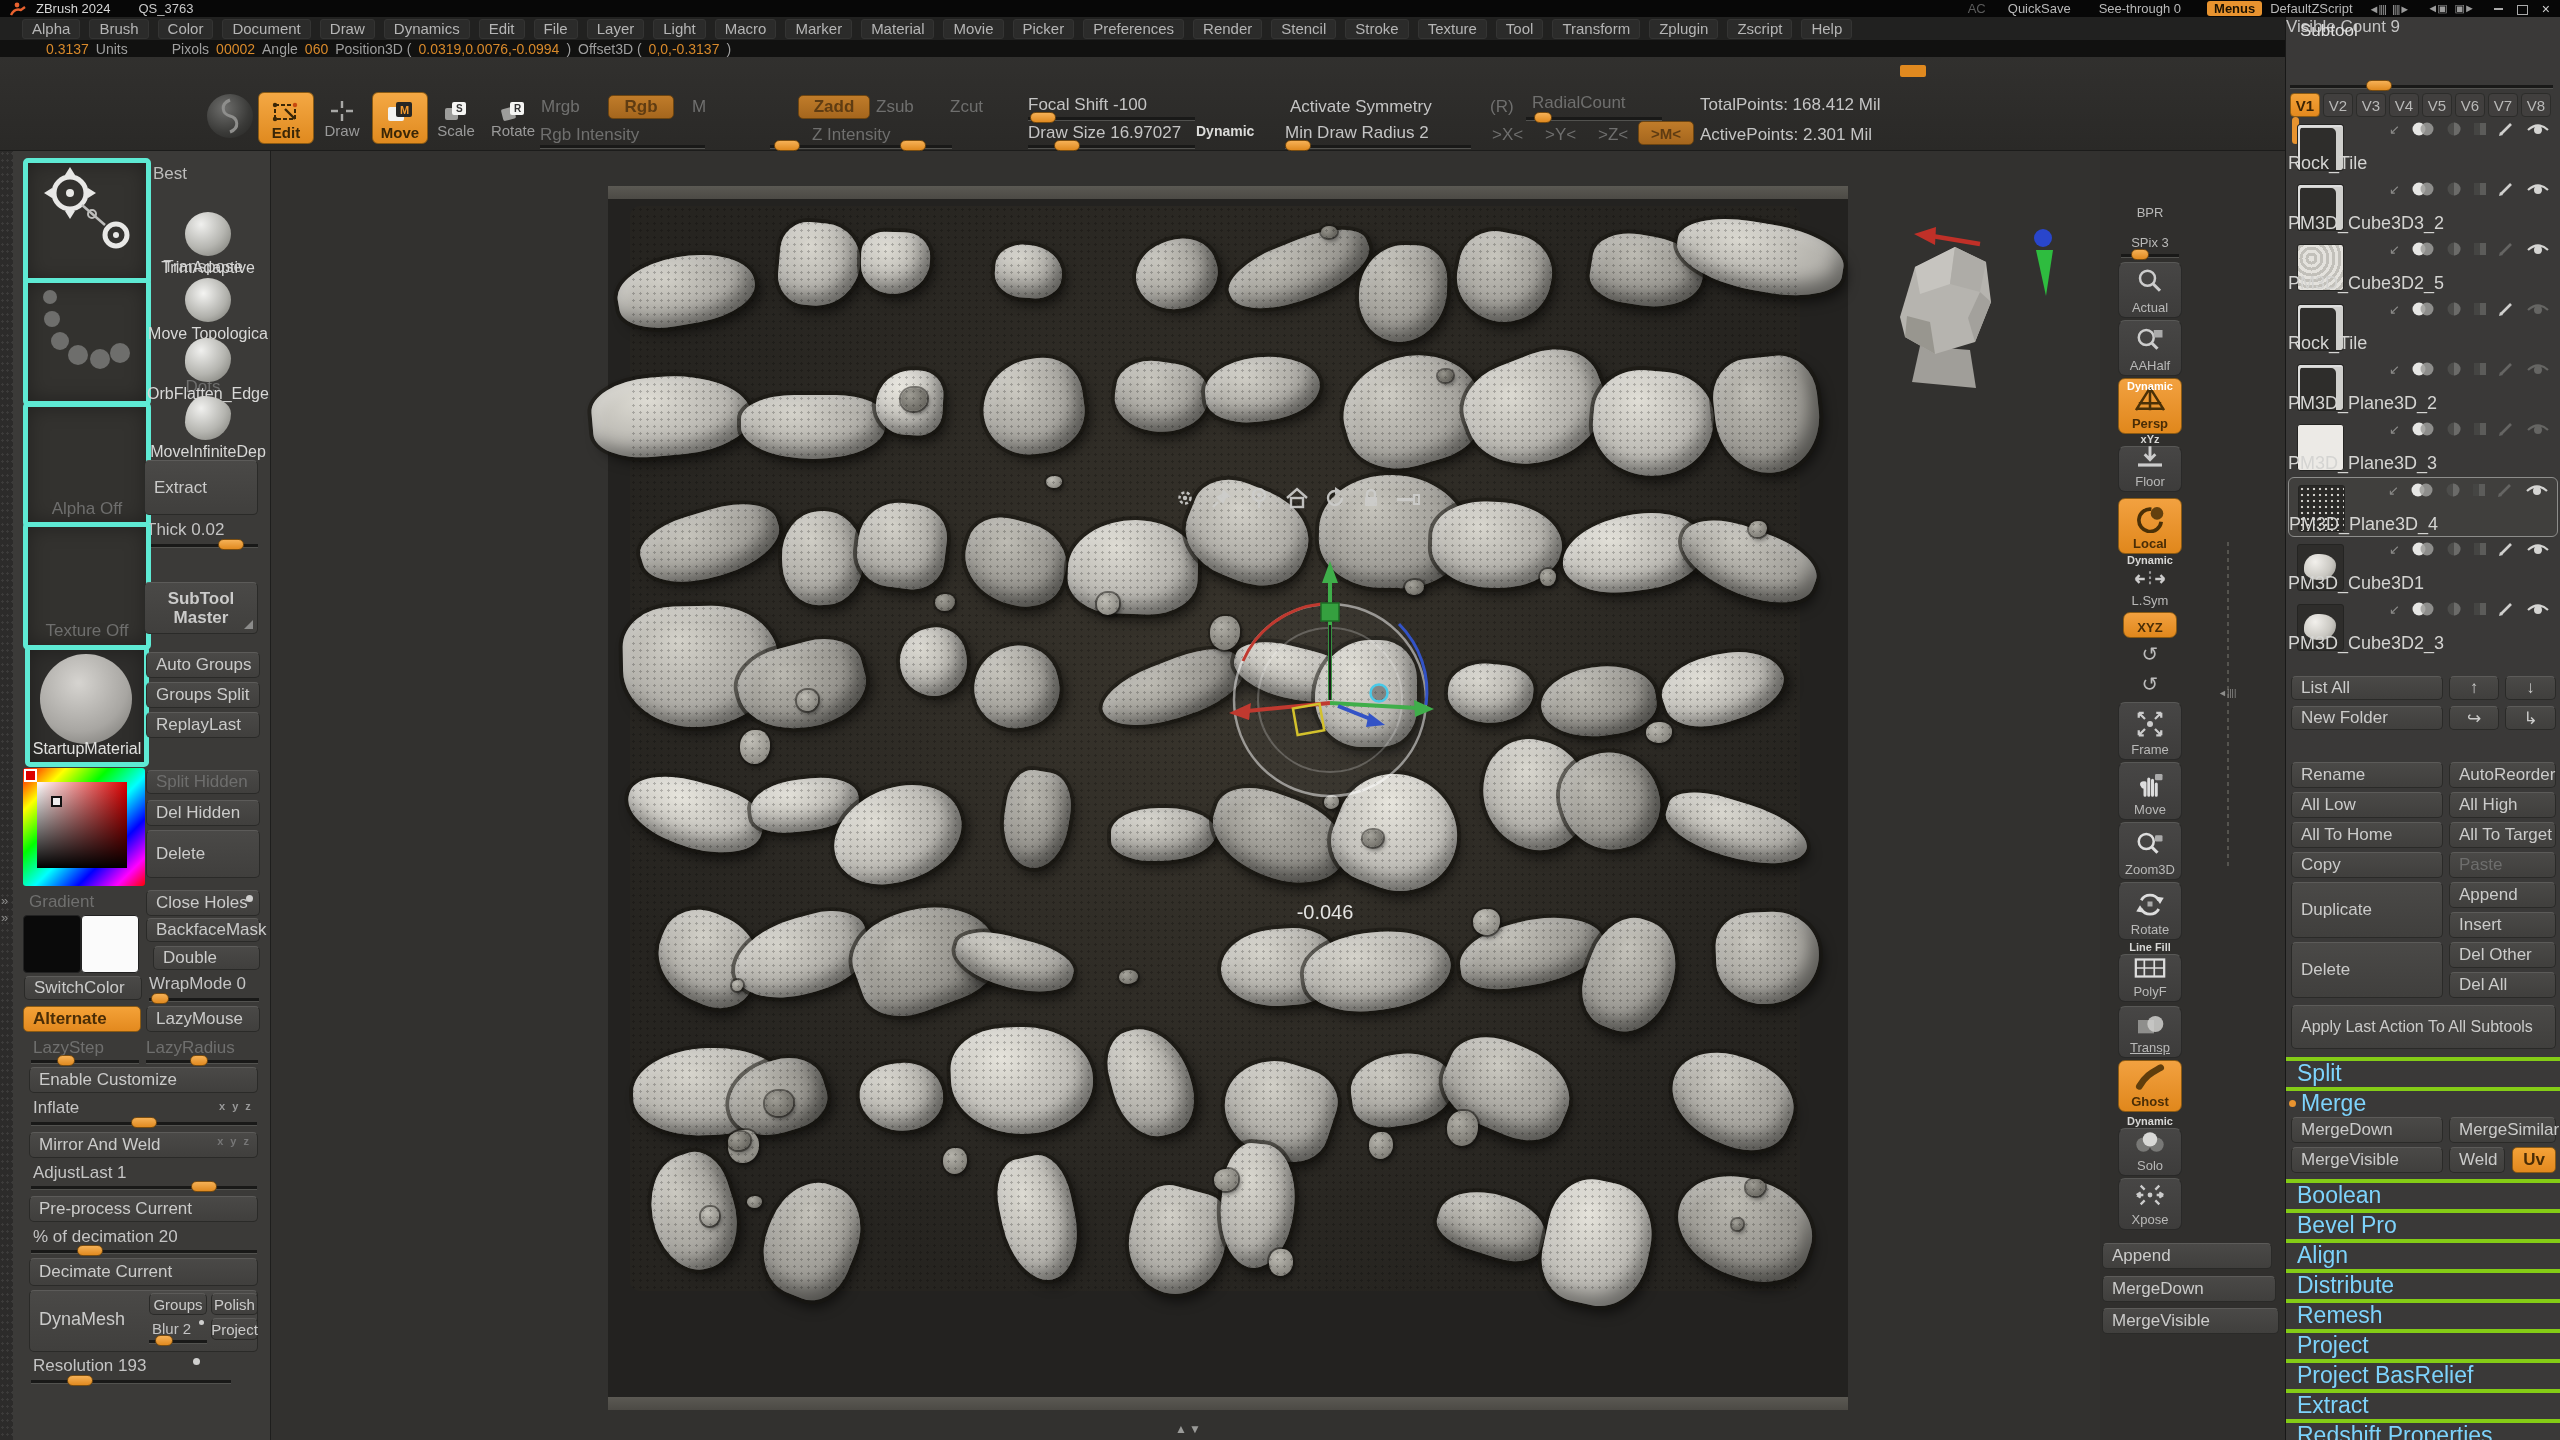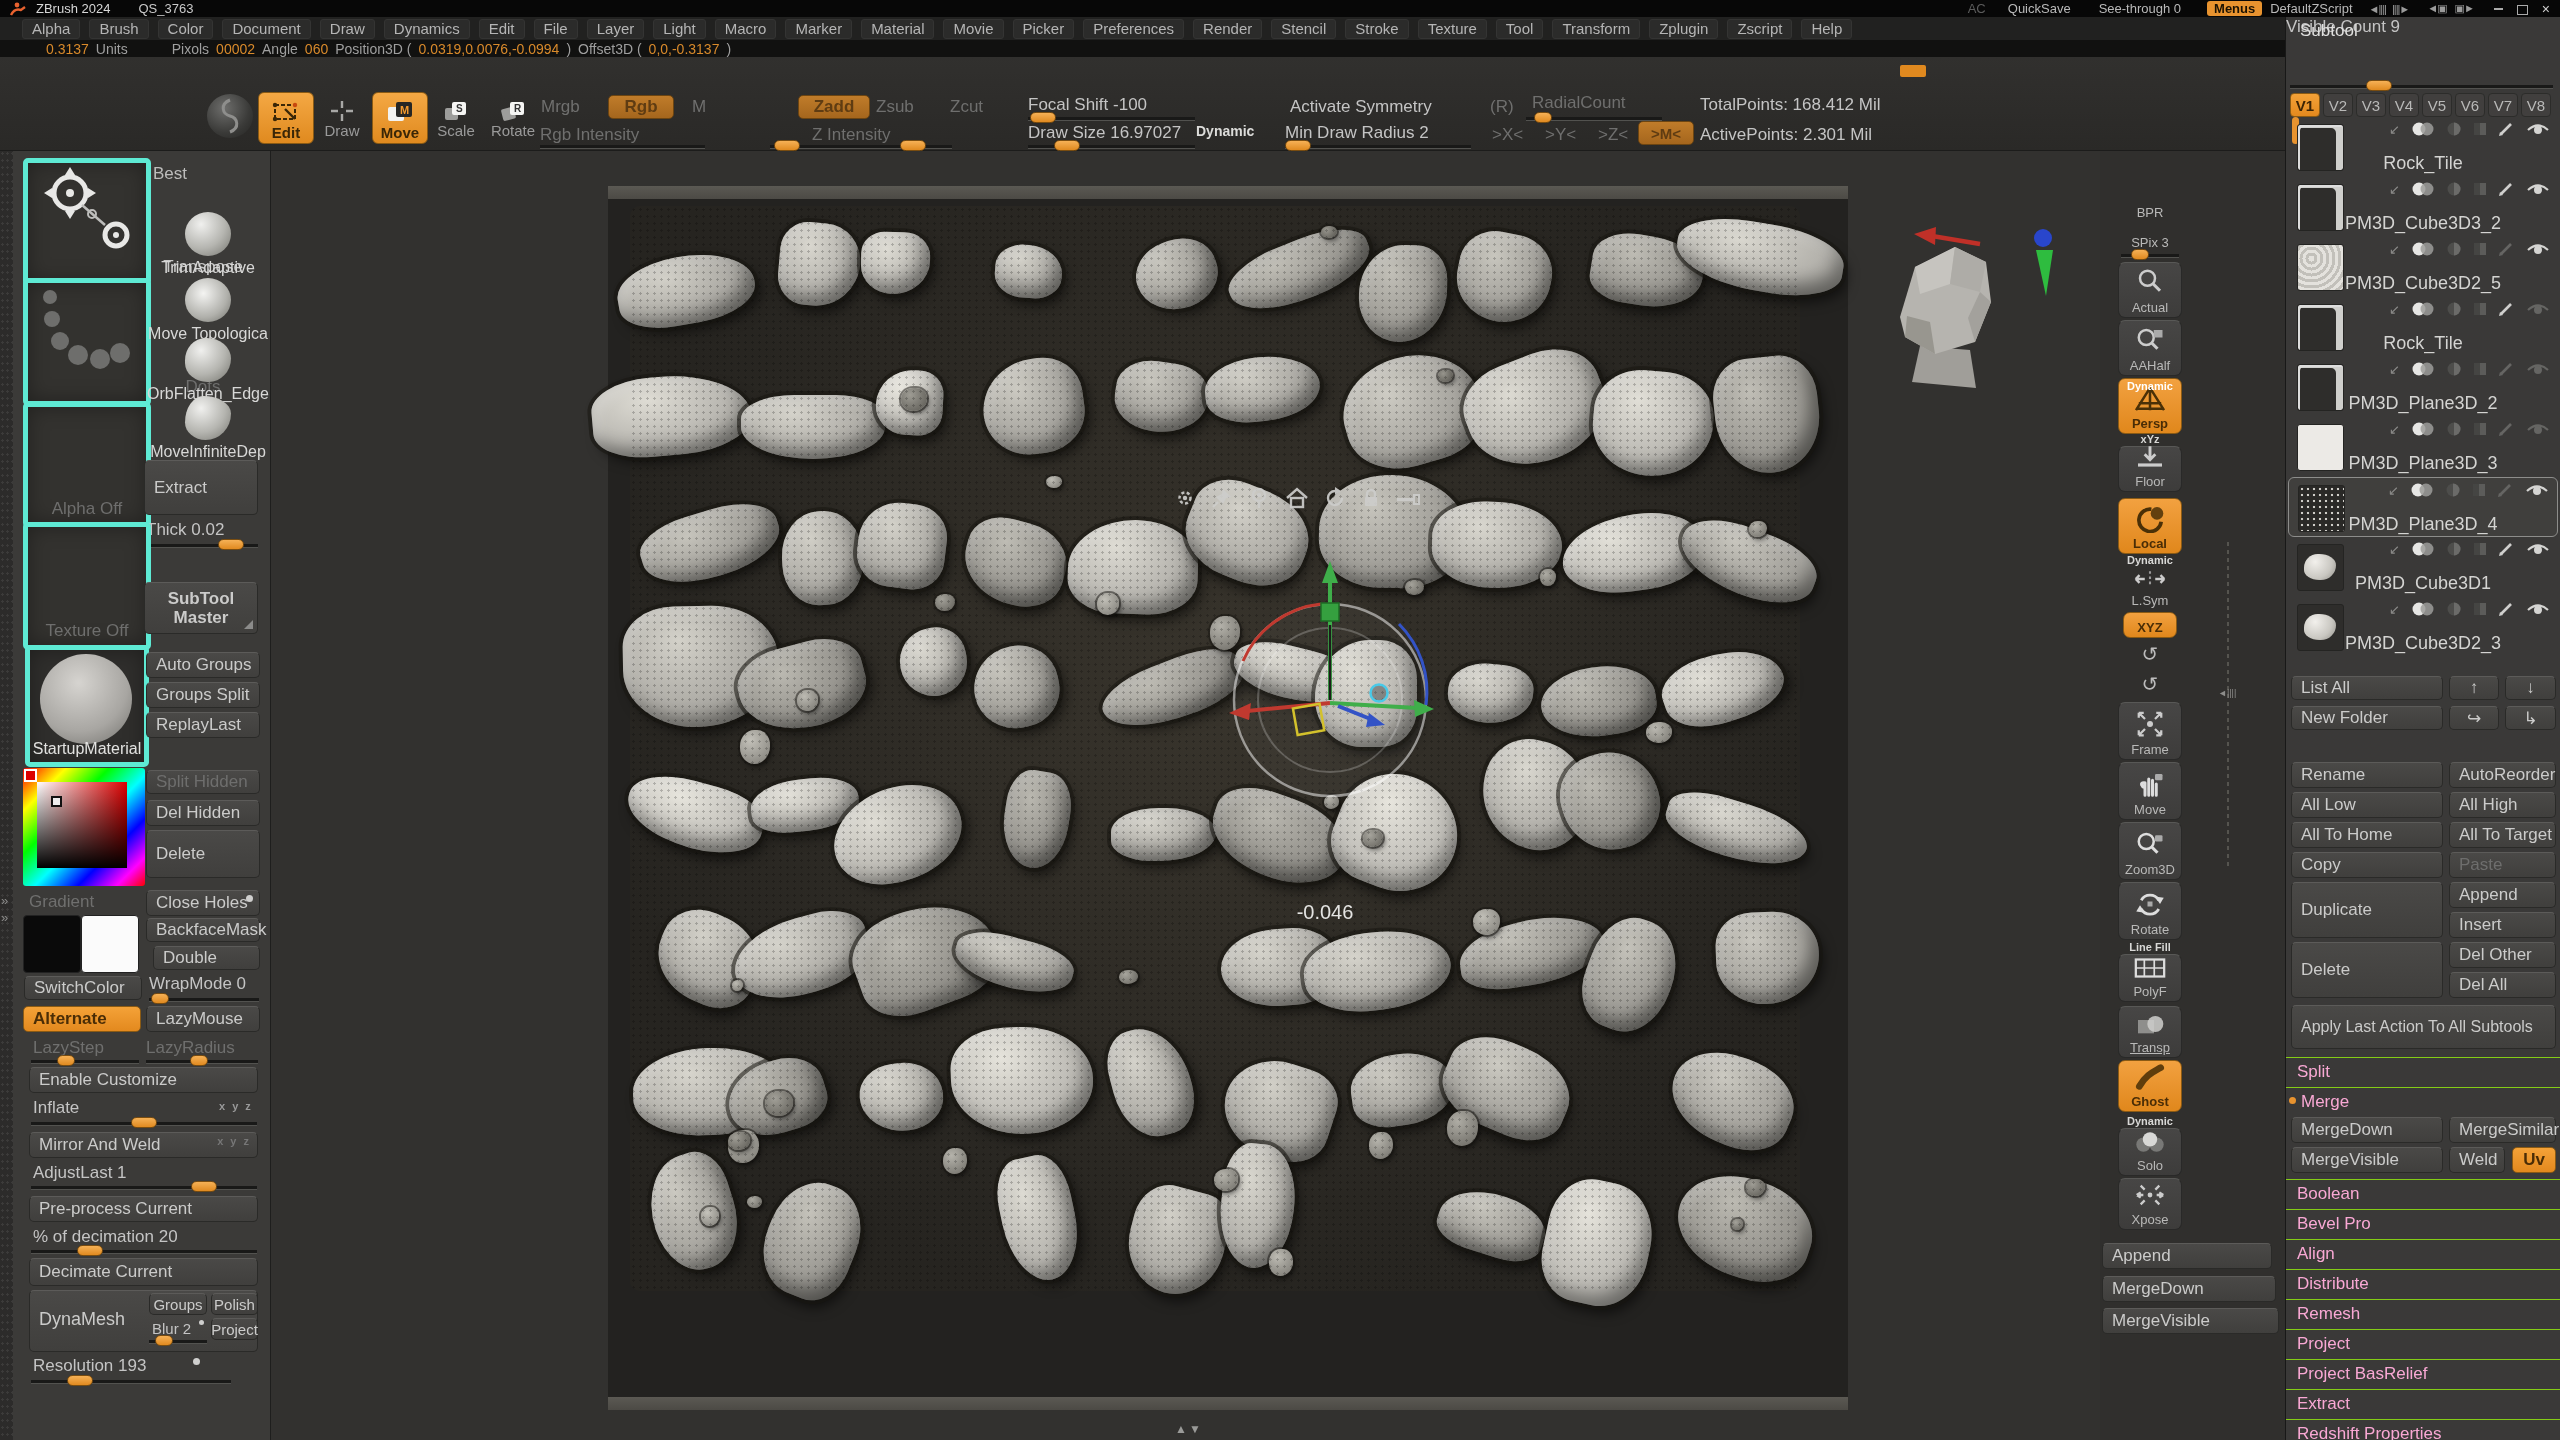--- a/index.html
+++ b/index.html
@@ -107,7 +107,7 @@
   .st-row{position:absolute;left:2px;width:270px;height:60px;}
   .st-row.selected{border:1px solid #8d8d8b;border-radius:6px;background:#403f3d;box-sizing:border-box;}
   .st-thumb{position:absolute;left:9px;top:7px;width:45px;height:45px;border-radius:3px;background:#2e2d2b;border:1px solid #242422;}
-  .st-name{position:absolute;left:0;top:36px;width:100%;text-align:center;font-size:18px;color:#d4d4d2;white-space:nowrap;}
+  .st-name{position:absolute;left:0;top:36px;width:100%;font-size:18px;color:#d4d4d2;white-space:nowrap;}
   .st-icons{position:absolute;right:8px;top:4px;display:flex;gap:10px;align-items:center;}
   .st-flat{position:absolute;left:0;width:275px;height:29px;border-top:1px solid #84cc16;color:#f9a8d4;
            display:flex;align-items:center;padding-left:11px;box-sizing:border-box;font-size:17px;}

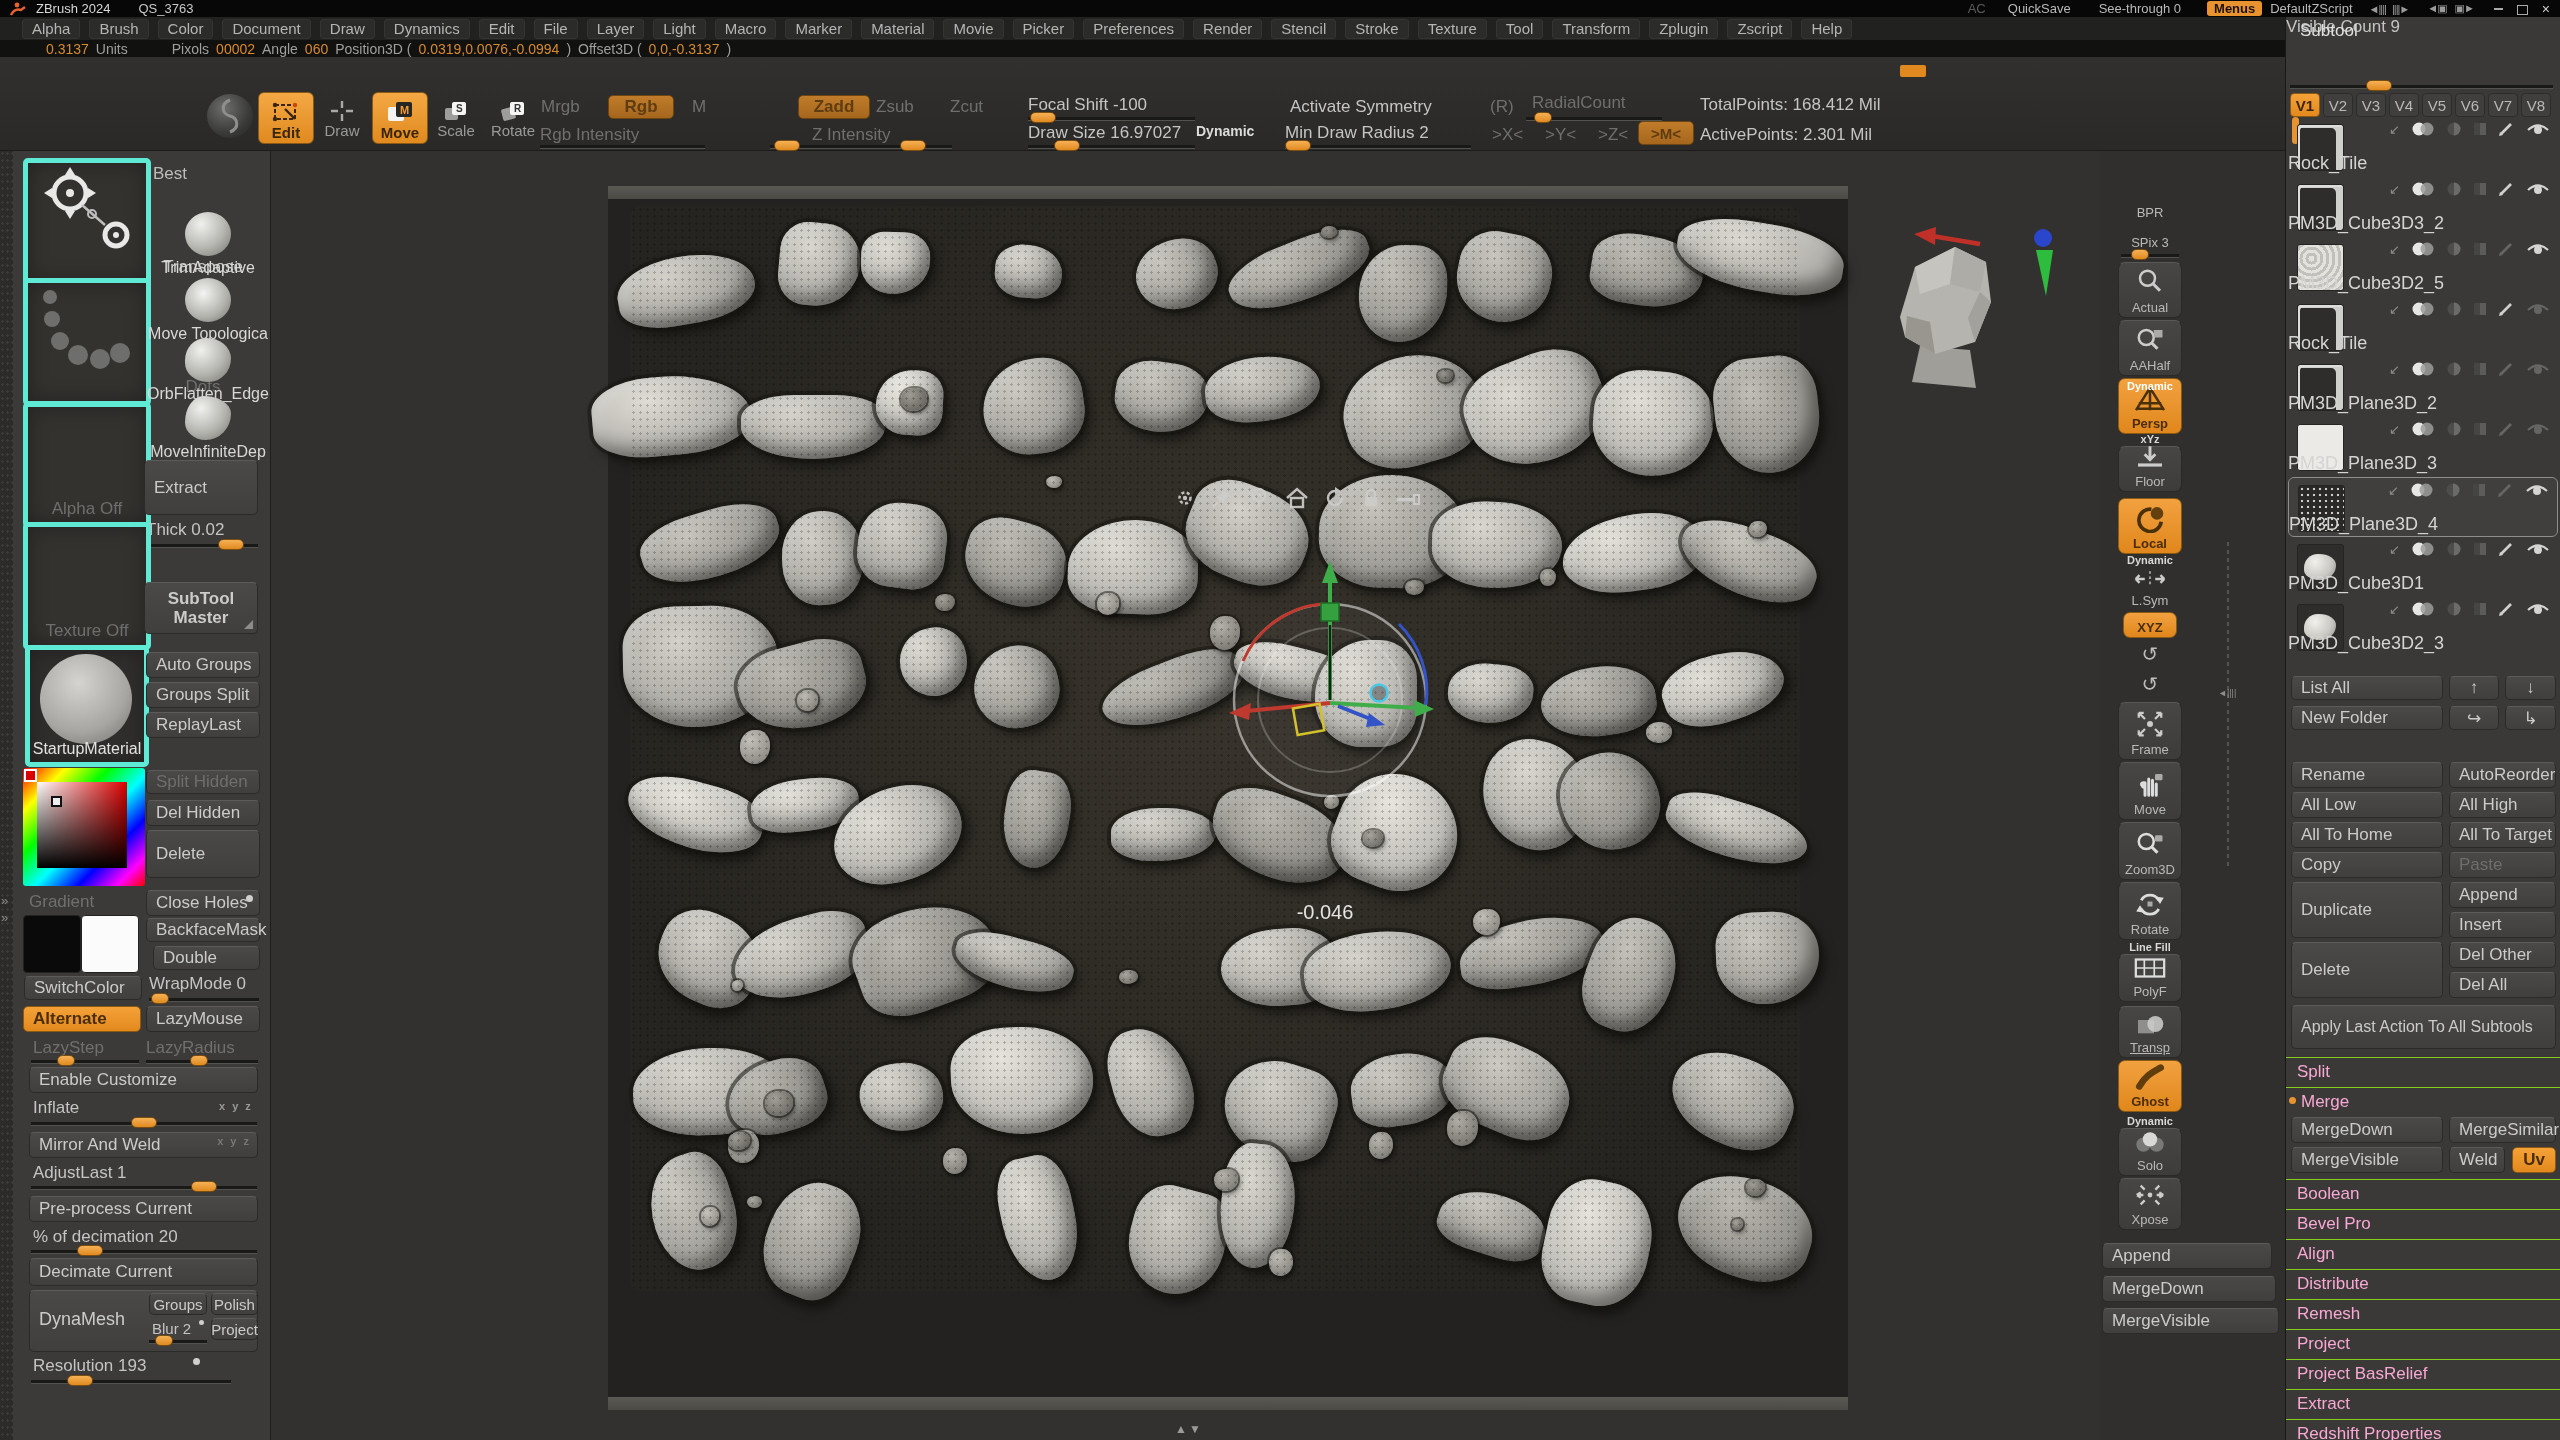--- a/index.html
+++ b/index.html
@@ -109,8 +109,8 @@
   .st-thumb{position:absolute;left:9px;top:7px;width:45px;height:45px;border-radius:3px;background:#2e2d2b;border:1px solid #242422;}
   .st-name{position:absolute;left:0;top:36px;width:100%;font-size:18px;color:#d4d4d2;white-space:nowrap;}
   .st-icons{position:absolute;right:8px;top:4px;display:flex;gap:10px;align-items:center;}
-  .st-flat{position:absolute;left:0;width:275px;height:29px;border-top:1px solid #84cc16;color:#f9a8d4;
-           display:flex;align-items:center;padding-left:11px;box-sizing:border-box;font-size:17px;}
+  .st-flat{position:absolute;left:0;width:275px;height:29px;border-top:4px solid #84cc16;color:#7dd3fc;
+           display:flex;align-items:center;padding-left:11px;box-sizing:border-box;font-size:23px;}
   .merge-dot{position:absolute;left:3px;top:9px;width:7px;height:7px;border-radius:50%;background:#e8932f;}
   svg text{font-family:"Liberation Sans",sans-serif;}
 </style>

